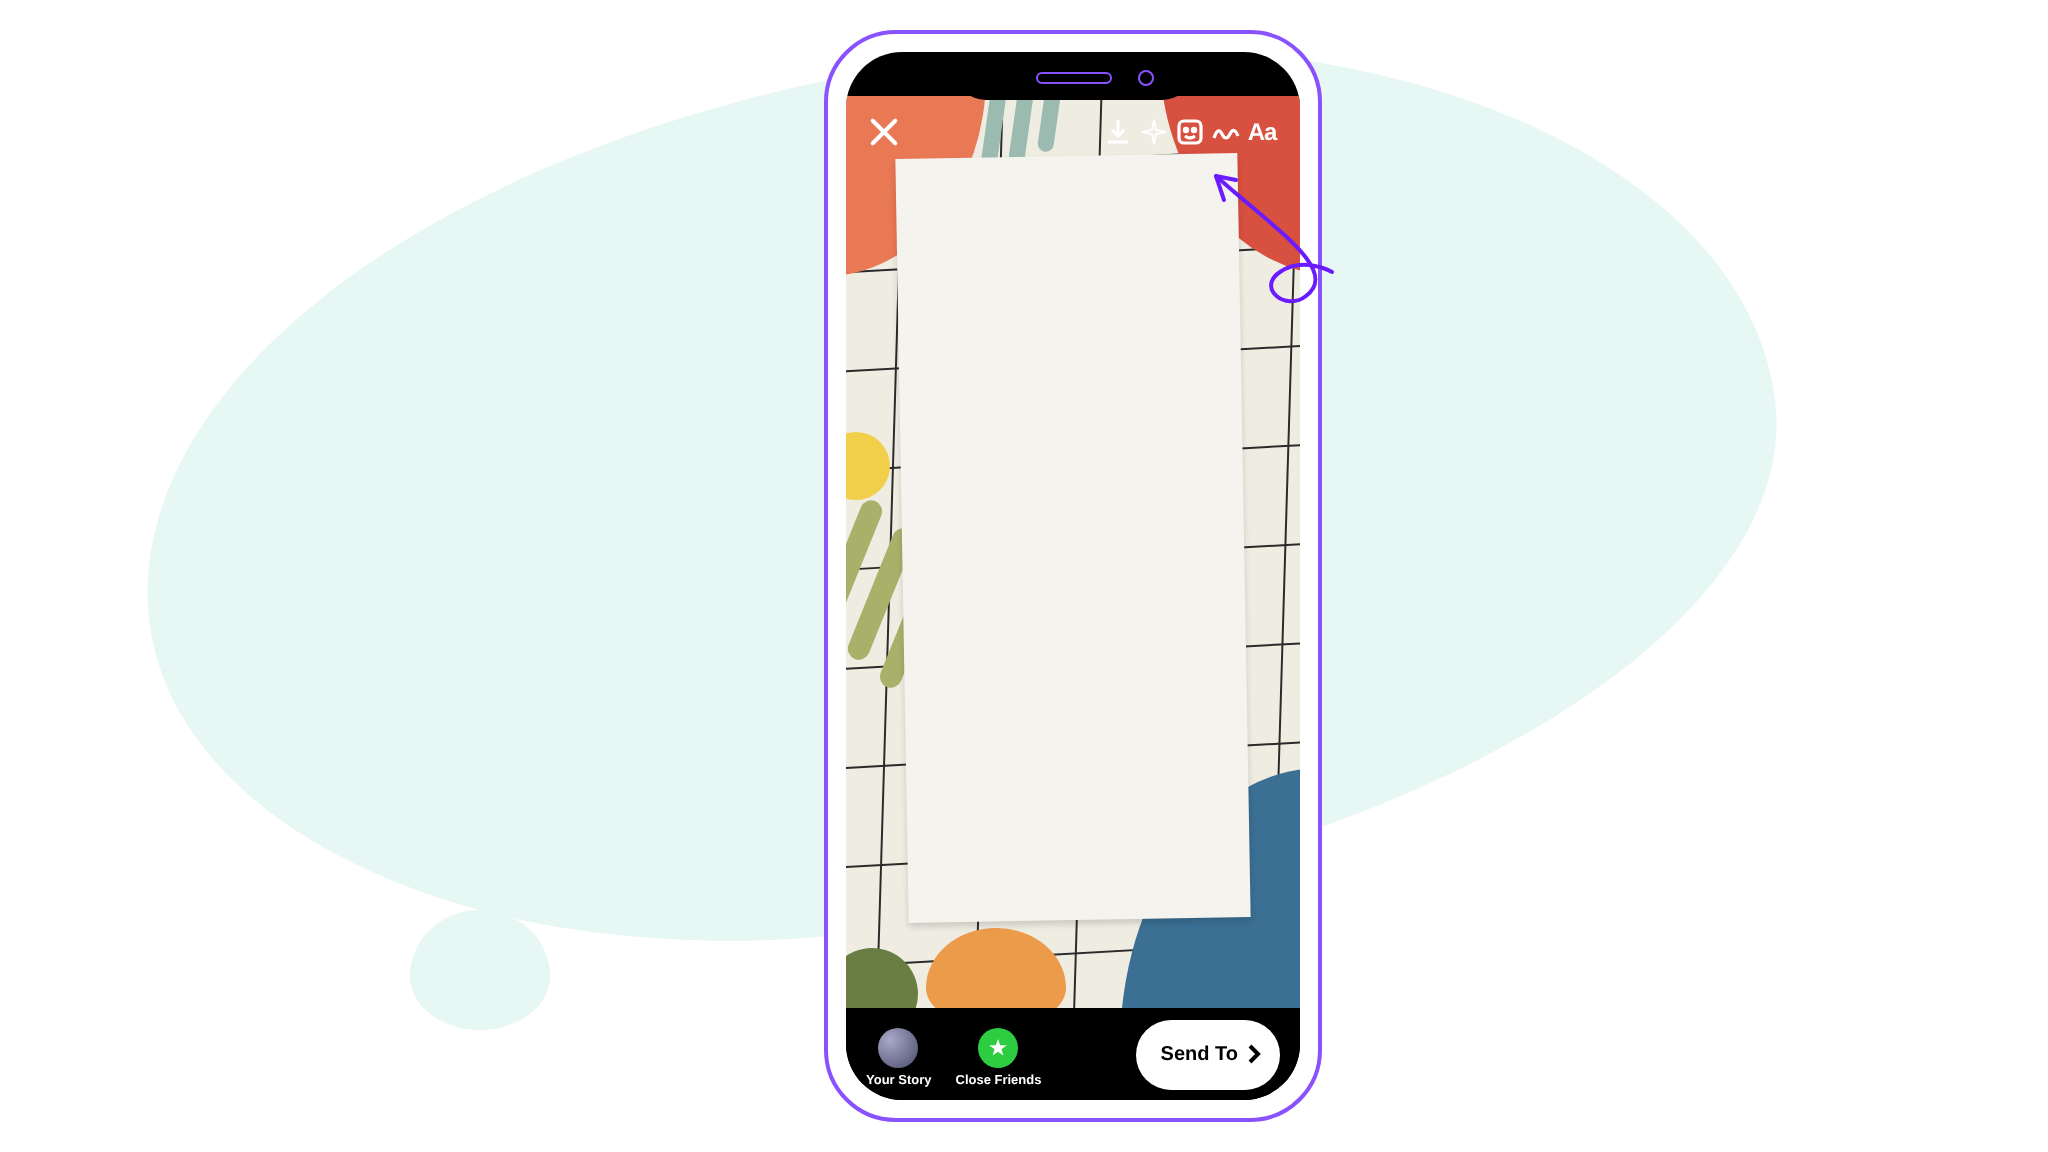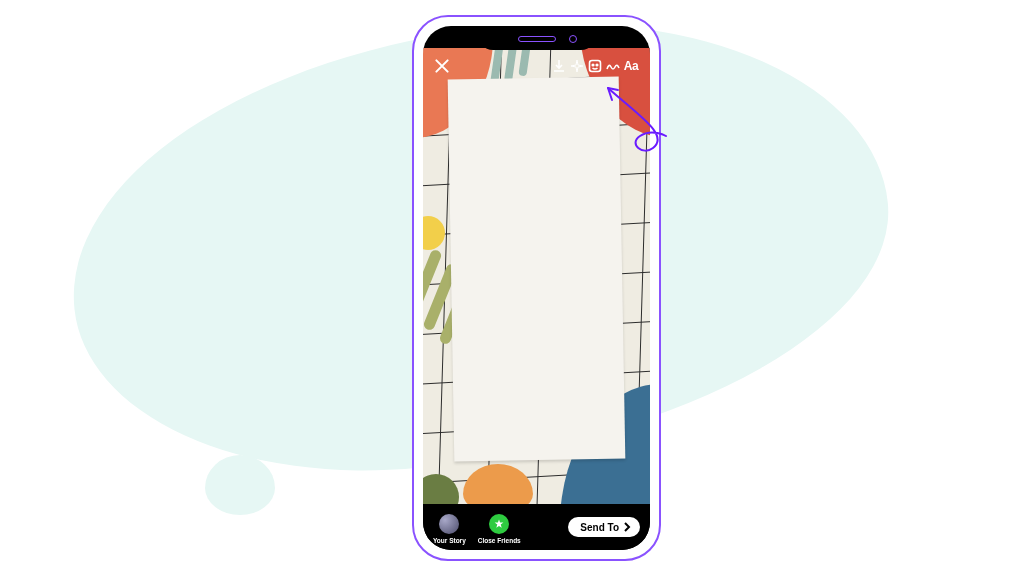--- a/index.html
+++ b/index.html
@@ -60,7 +60,7 @@
   .circle.green { background:#2ecc40; display:flex; align-items:center; justify-content:center; }
   .circle.green svg { width:10px; height:10px; fill:#fff; }
   .action-label { color:#fff; font-size:6.5px; font-weight:600; white-space:nowrap; }
-  .send-btn { background:#fff; border-radius:18px; height:20px; padding:0 8px 0 12px; display:flex; align-items:center; gap:3px; }
+  .send-btn { background:#fff; border-radius:18px; height:35px; padding:0 8px 0 12px; display:flex; align-items:center; gap:3px; }
   .send-btn span { font-size:10px; font-weight:700; }
   .send-btn svg { width:10px; height:10px; stroke:#000; fill:none; stroke-width:2; }
 

